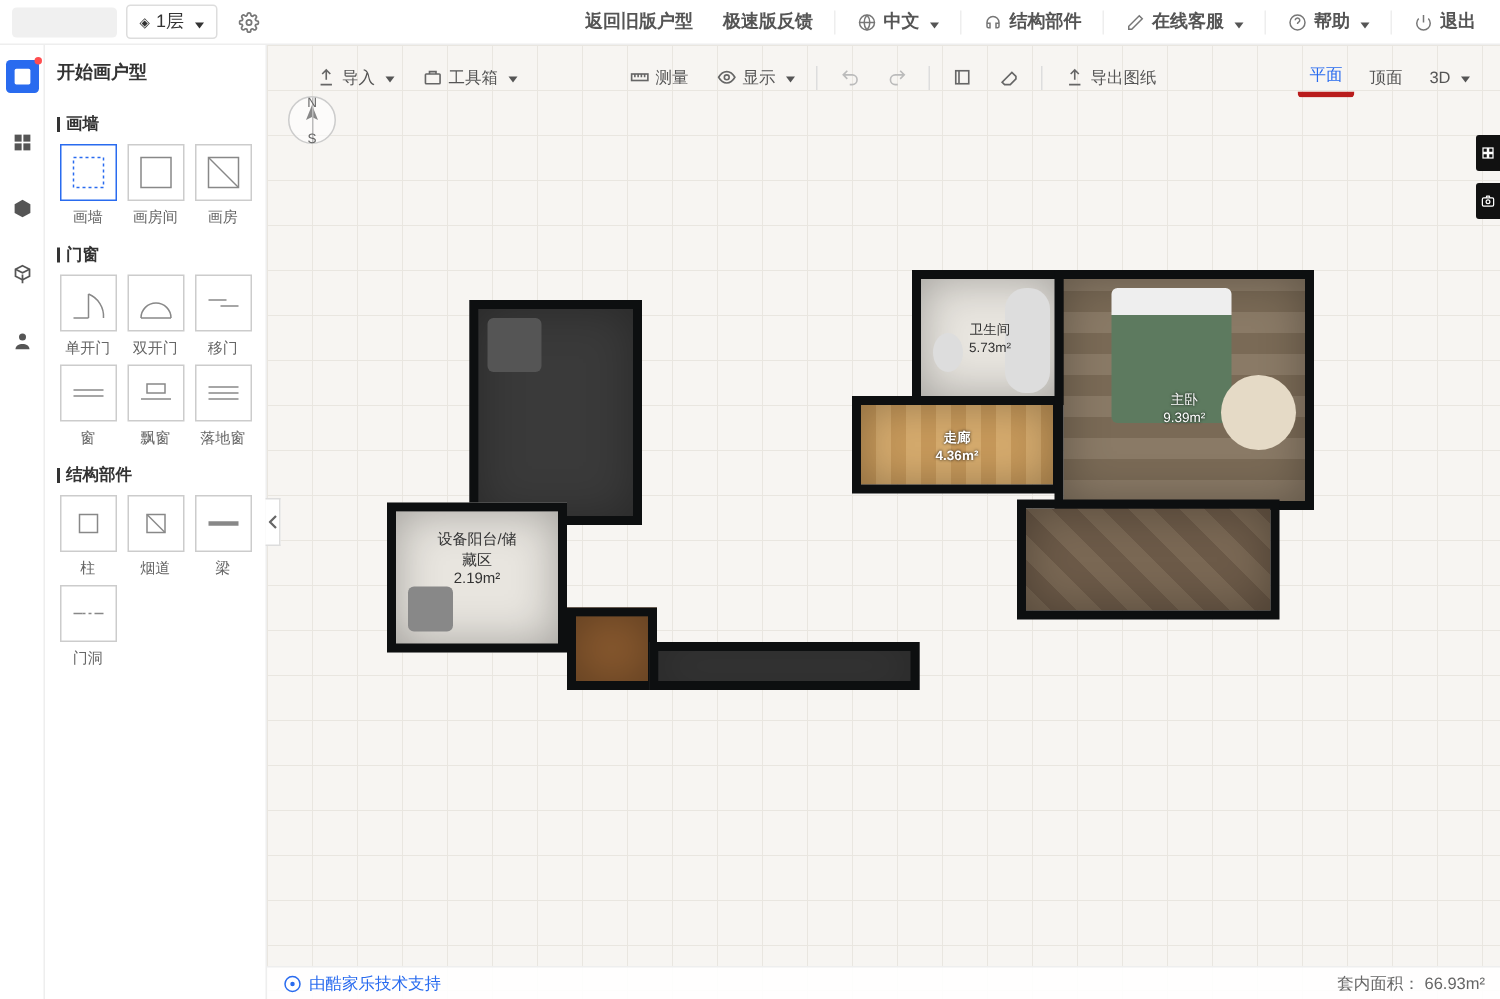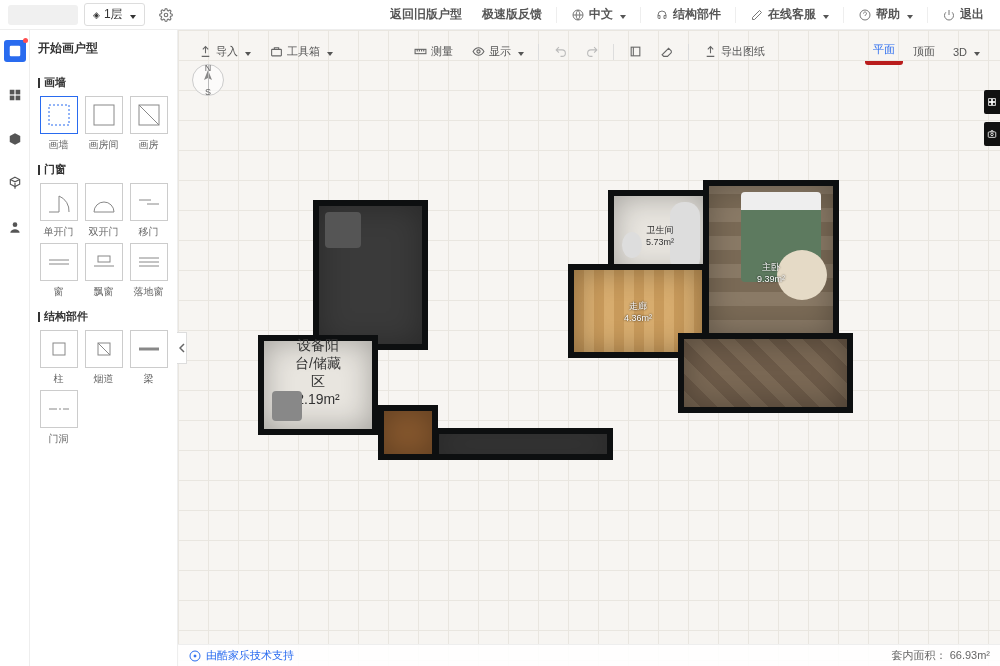--- a/index.html
+++ b/index.html
@@ -45,7 +45,7 @@
     background-size: 30px 30px;
   }
   
-  .tool-row { position: absolute; top: 8px; left: 0; right: 0; display: flex; align-items: center; justify-content: center; gap: 2px; padding: 0 12px; z-index: 4;}
+  .tool-row { position: absolute; top: 8px; left: 12px; right: 0; display: flex; align-items: center; justify-content: center; gap: 2px; padding: 0 12px; z-index: 4;}
   .tool-row .tb { display: flex; align-items: center; gap: 4px; padding: 4px 8px; cursor: pointer; color: #555; border-radius: 3px; font-size: 11px;}
   .tool-row .tb.active { color: #296bef; border-bottom: 4px solid #b91c1c; }
   .tool-row .vsep { width: 1px; height: 16px; background: #ddd; margin: 0 4px; }

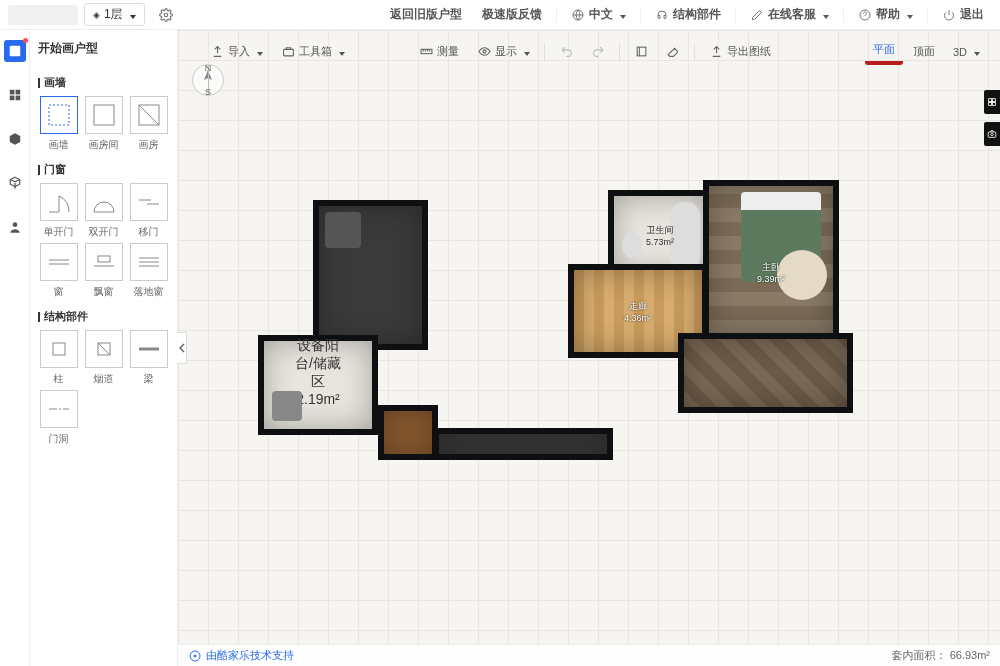--- a/index.html
+++ b/index.html
@@ -486,7 +486,7 @@
         <div class="furn" style="left:8px;bottom:8px;width:30px;height:30px;background:#888;border-radius:4px;"></div>
       </div>
 
-      <div class="room white" style="left:350px; top:10px; width:104px; height:90px;">
+      <div class="room white" style="left:350px; top:0px; width:104px; height:90px;">
         <div class="furn" style="right:6px;top:6px;width:30px;height:70px;background:#ddd;border-radius:14px;"></div>
         <div class="furn round" style="left:8px;top:36px;width:20px;height:26px;background:#ddd;"></div>
         <div class="rlabel" style="color:#333;text-shadow:none;">

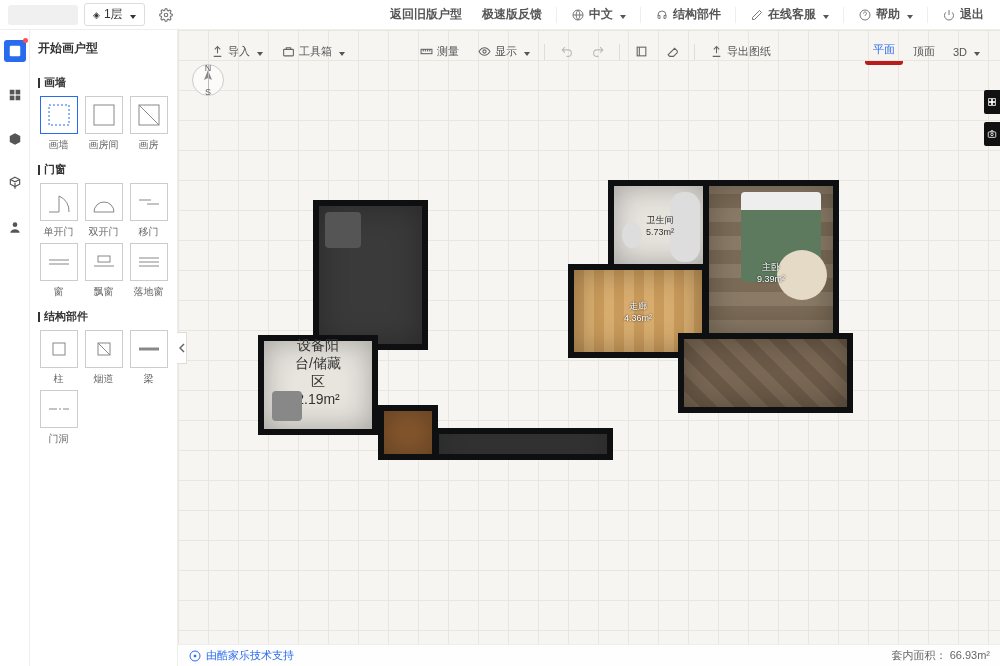--- a/index.html
+++ b/index.html
@@ -498,7 +498,7 @@
         <div class="rlabel"><span>走廊</span><br><span>4.36m²</span></div>
       </div>
 
-      <div class="room wood2" style="left:445px; top:0px; width:136px; height:160px;">
+      <div class="room wood2" style="left:445px; top:0px; width:173px; height:160px;">
         <div class="furn" style="left:32px;top:6px;width:80px;height:90px;background:linear-gradient(#eee 0 18px,#5d7a5f 18px 100%);border-radius:4px;"></div>
         <div class="furn round" style="right:6px;bottom:34px;width:50px;height:50px;background:#e5dac6;"></div>
         <div class="rlabel" style="top:58%;">

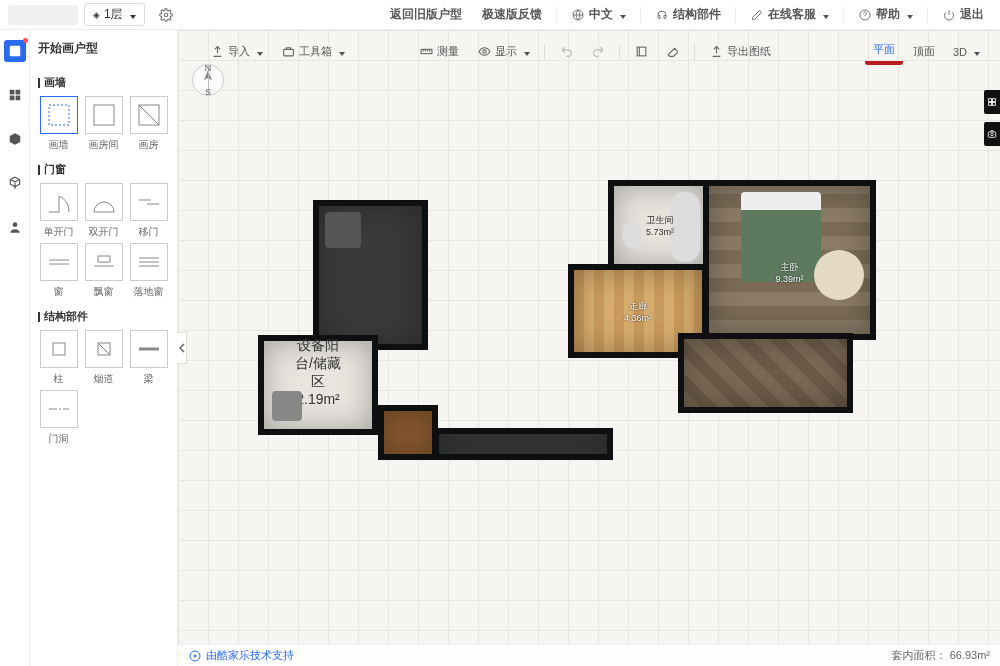--- a/index.html
+++ b/index.html
@@ -494,7 +494,7 @@
         </div>
       </div>
 
-      <div class="room tile-floor" style="left:310px; top:84px; width:140px; height:94px;background:repeating-linear-gradient(90deg,#c89a5b 0 10px,#d7ac6e 10px 20px);">
+      <div class="room tile-floor" style="left:310px; top:84px; width:140px; height:65px;background:repeating-linear-gradient(90deg,#c89a5b 0 10px,#d7ac6e 10px 20px);font-weight:bold;">
         <div class="rlabel"><span>走廊</span><br><span>4.36m²</span></div>
       </div>
 

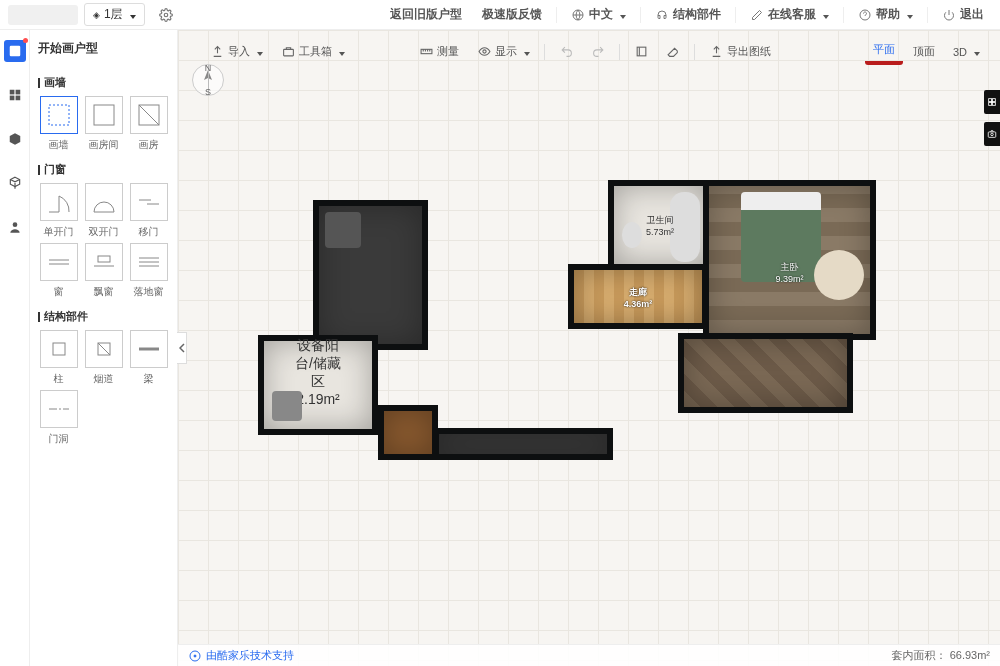--- a/index.html
+++ b/index.html
@@ -480,7 +480,7 @@
       </div>
 
       <div class="room white" style="left:0px; top:155px; width:120px; height:100px;">
-        <div class="rlabel" style="color:#333;text-shadow:none;top:35%;font-size:14px;">
+        <div class="rlabel" style="color:#333;text-shadow:none;top:35%;font-size:10px;">
           <span>设备阳台/储藏区</span><br><span>2.19m²</span>
         </div>
         <div class="furn" style="left:8px;bottom:8px;width:30px;height:30px;background:#888;border-radius:4px;"></div>

